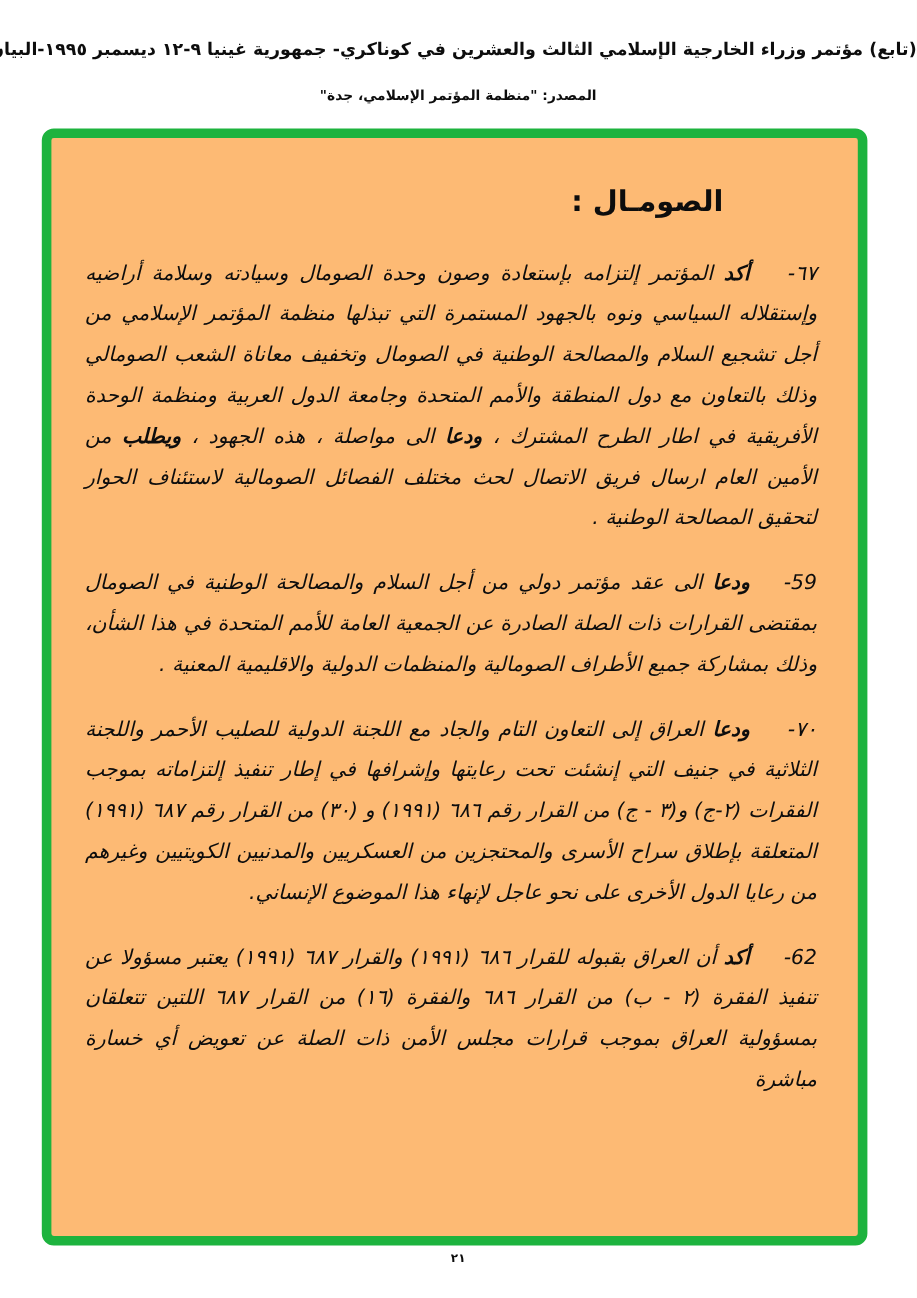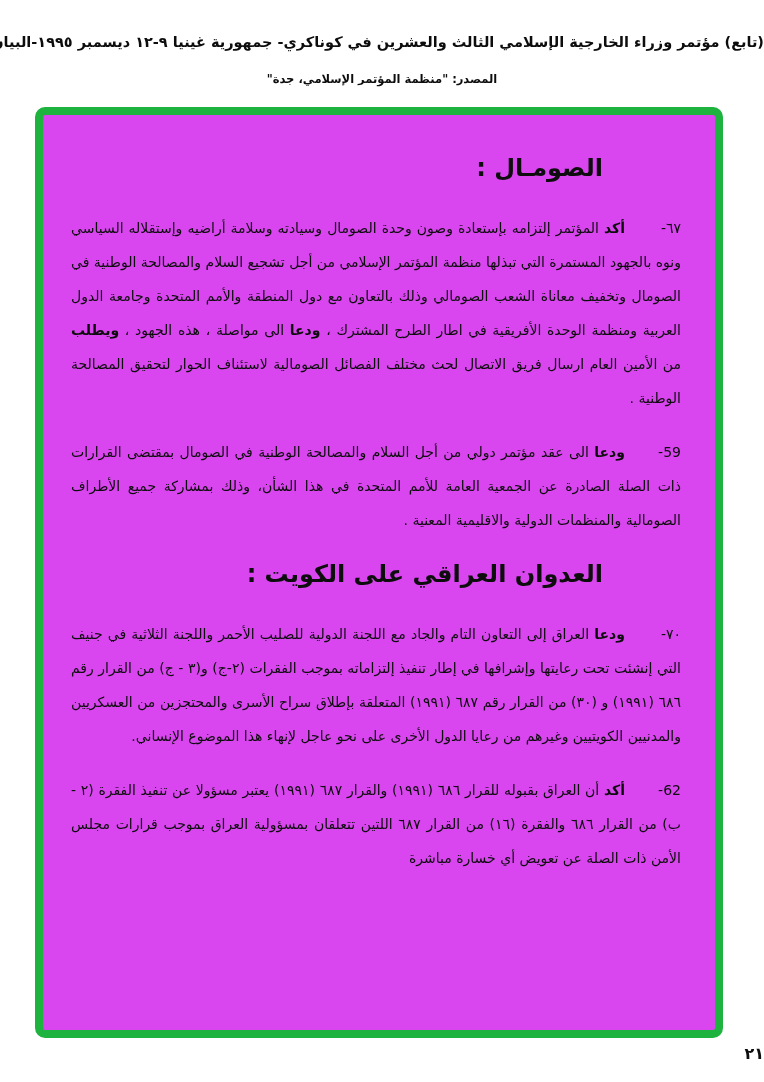--- a/index.html
+++ b/index.html
@@ -49,7 +49,7 @@
     box-sizing: border-box;
     border: 8px solid #1db33e;
     border-radius: 10px;
-    background: #d946ef;
+    background: #fdba74;
     padding: 36px 34px 0 28px;
     overflow: hidden;
   }

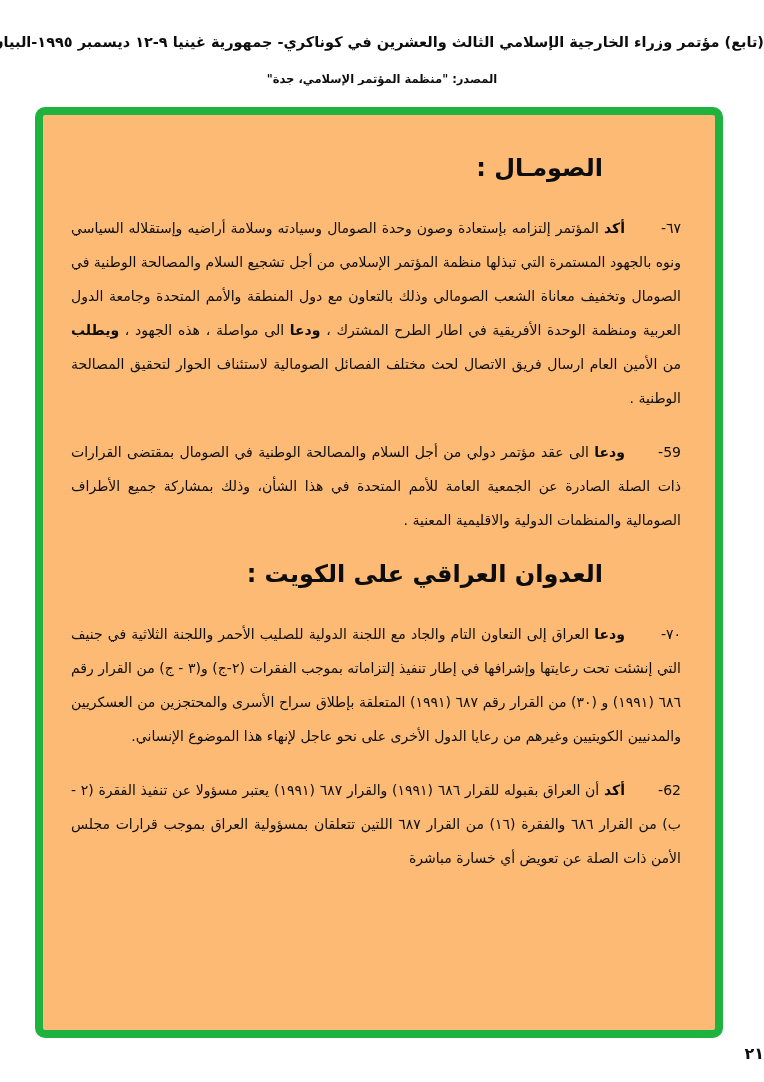--- a/index.html
+++ b/index.html
@@ -64,10 +64,11 @@
     margin-top: 0;
   }
   .doc-para {
-    font-size: 14px;
+    font-size: 17px;
     line-height: 34px;
     text-align: justify;
     margin: 0 0 20px 0;
+    font-style: italic;
   }
   .doc-para b {
     font-weight: 700;

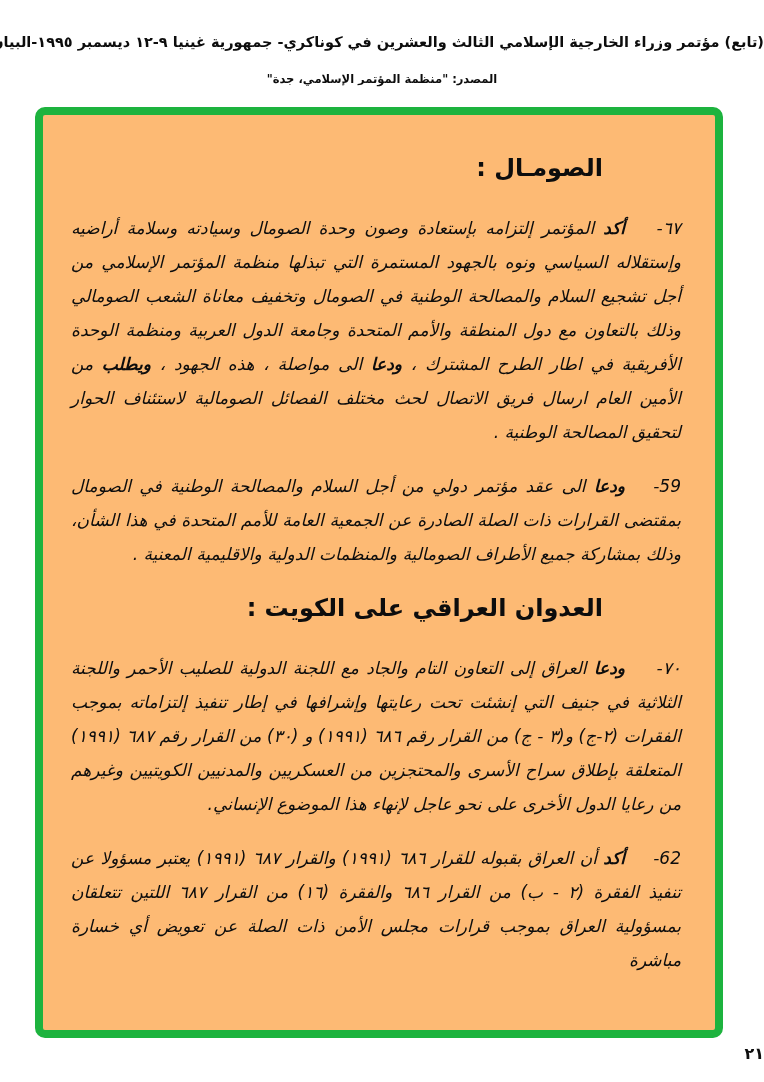--- a/index.html
+++ b/index.html
@@ -103,7 +103,6 @@
         <div class="doc-heading">الصومـال :</div>
         <p class="doc-para"><span class="pnum">٦٧-</span><b>أكد</b><span> المؤتمر إلتزامه بإستعادة وصون وحدة الصومال وسيادته وسلامة أراضيه وإستقلاله السياسي ونوه بالجهود المستمرة التي تبذلها منظمة المؤتمر الإسلامي من أجل تشجيع السلام والمصالحة الوطنية في الصومال وتخفيف معاناة الشعب الصومالي وذلك بالتعاون مع دول المنطقة والأمم المتحدة وجامعة الدول العربية ومنظمة الوحدة الأفريقية في اطار الطرح المشترك ، </span><b>ودعا</b><span> الى مواصلة ، هذه الجهود ، </span><b>ويطلب</b><span> من الأمين العام ارسال فريق الاتصال لحث مختلف الفصائل الصومالية لاستئناف الحوار لتحقيق المصالحة الوطنية .</span></p>
         <p class="doc-para"><span class="pnum">59-</span><b>ودعا</b><span> الى عقد مؤتمر دولي من أجل السلام والمصالحة الوطنية في الصومال بمقتضى القرارات ذات الصلة الصادرة عن الجمعية العامة للأمم المتحدة في هذا الشأن، وذلك بمشاركة جميع الأطراف الصومالية والمنظمات الدولية والاقليمية المعنية .</span></p>
-        <div class="doc-heading">العدوان العراقي على الكويت :</div>
         <p class="doc-para"><span class="pnum">٧٠-</span><b>ودعا</b><span> العراق إلى التعاون التام والجاد مع اللجنة الدولية للصليب الأحمر واللجنة الثلاثية في جنيف التي إنشئت تحت رعايتها وإشرافها في إطار تنفيذ إلتزاماته بموجب الفقرات (٢-ج) و(٣ - ج) من القرار رقم ٦٨٦ (١٩٩١) و (٣٠) من القرار رقم ٦٨٧ (١٩٩١) المتعلقة بإطلاق سراح الأسرى والمحتجزين من العسكريين والمدنيين الكويتيين وغيرهم من رعايا الدول الأخرى على نحو عاجل لإنهاء هذا الموضوع الإنساني.</span></p>
         <p class="doc-para"><span class="pnum">62-</span><b>أكد</b><span> أن العراق بقبوله للقرار ٦٨٦ (١٩٩١) والقرار ٦٨٧ (١٩٩١) يعتبر مسؤولا عن تنفيذ الفقرة (٢ - ب) من القرار ٦٨٦ والفقرة (١٦) من القرار ٦٨٧ اللتين تتعلقان بمسؤولية العراق بموجب قرارات مجلس الأمن ذات الصلة عن تعويض أي خسارة مباشرة</span></p>
       </div>

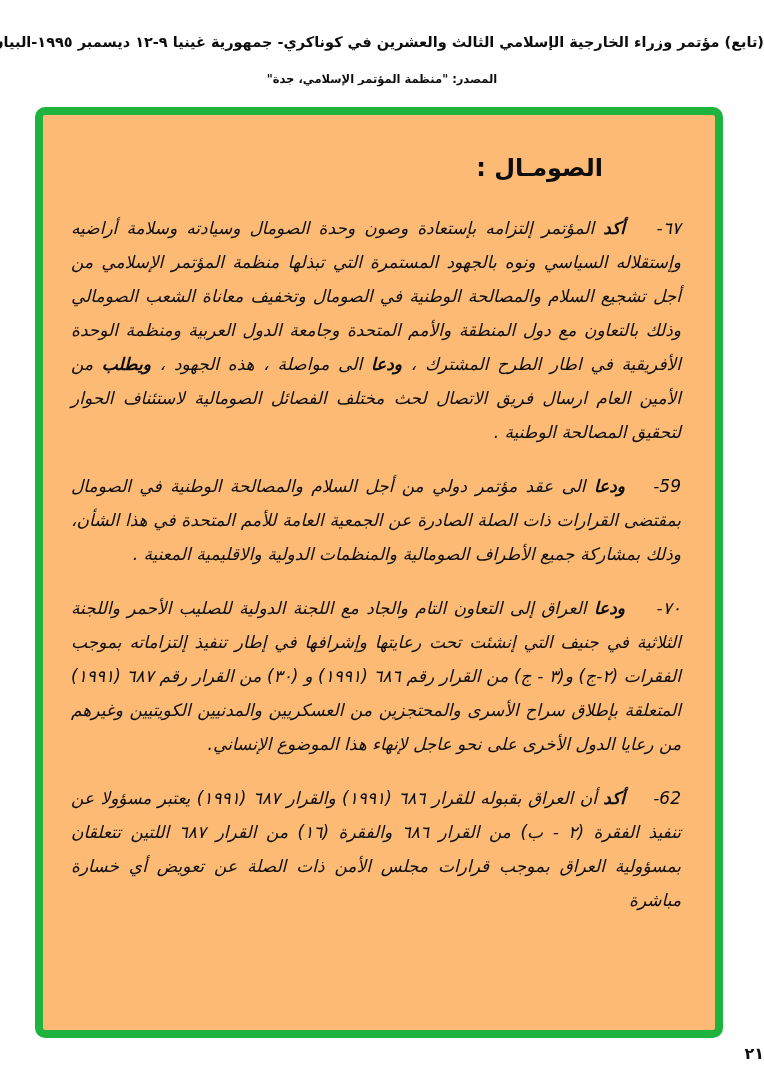--- a/index.html
+++ b/index.html
@@ -84,9 +84,9 @@
     top: 1044px;
     left: 0;
     right: 0;
-    text-align: right;
+    text-align: center;
     font-weight: 700;
-    font-size: 16px;
+    font-size: 10px;
   }
 </style>
 </head>

